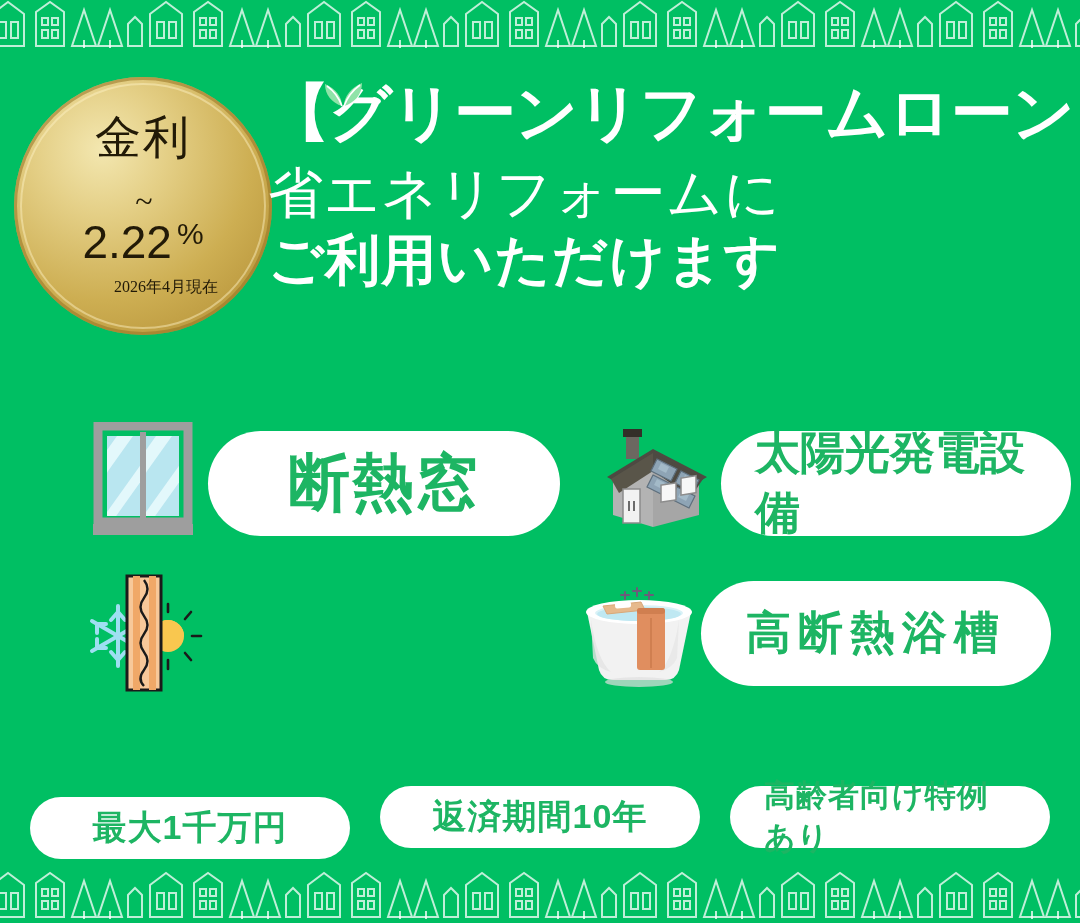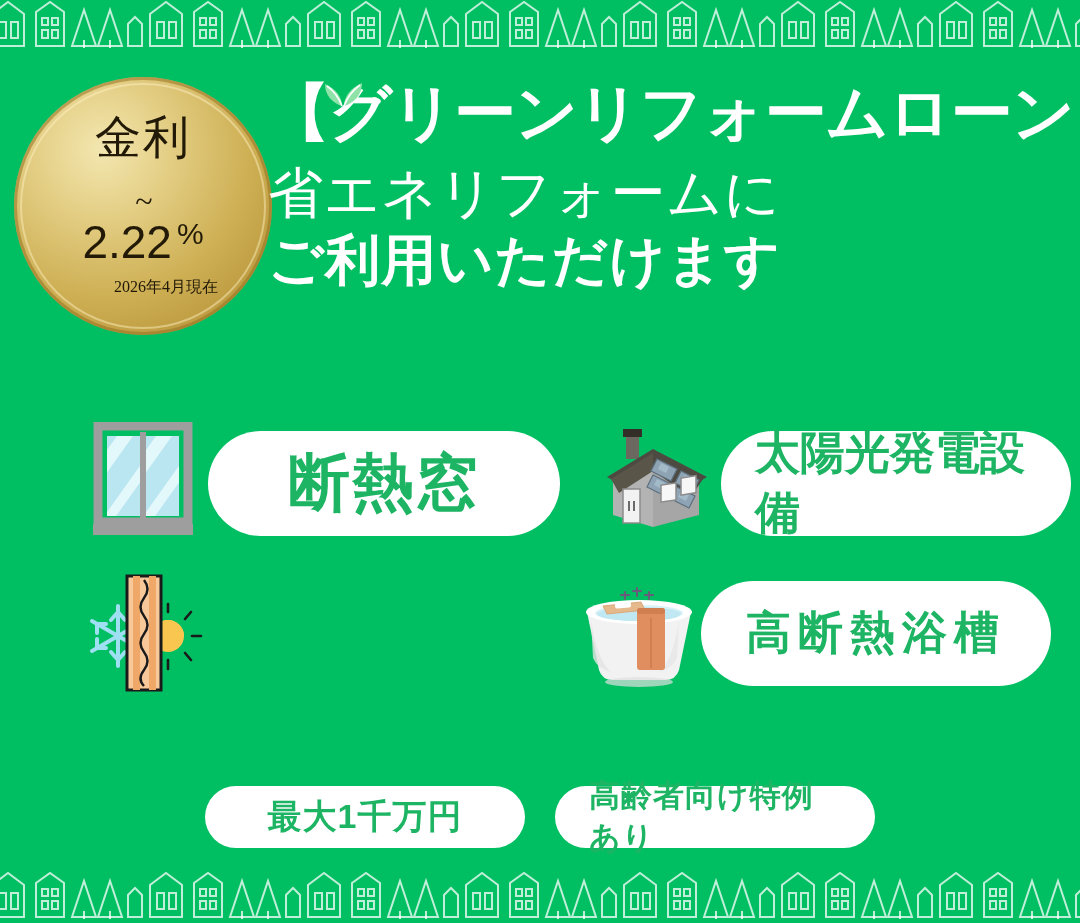--- a/index.html
+++ b/index.html
@@ -92,7 +92,7 @@
     color:#1db563;font-weight:700;font-size:34px;letter-spacing:1px;
     padding:0 34px;box-sizing:border-box;
   }
-  .spill-1{width:320px;}
+  .spill-1{width:320px;margin-top:11px;}
   .spill-2{width:320px;}
   .spill-3{width:320px;font-size:31px;}
 </style>

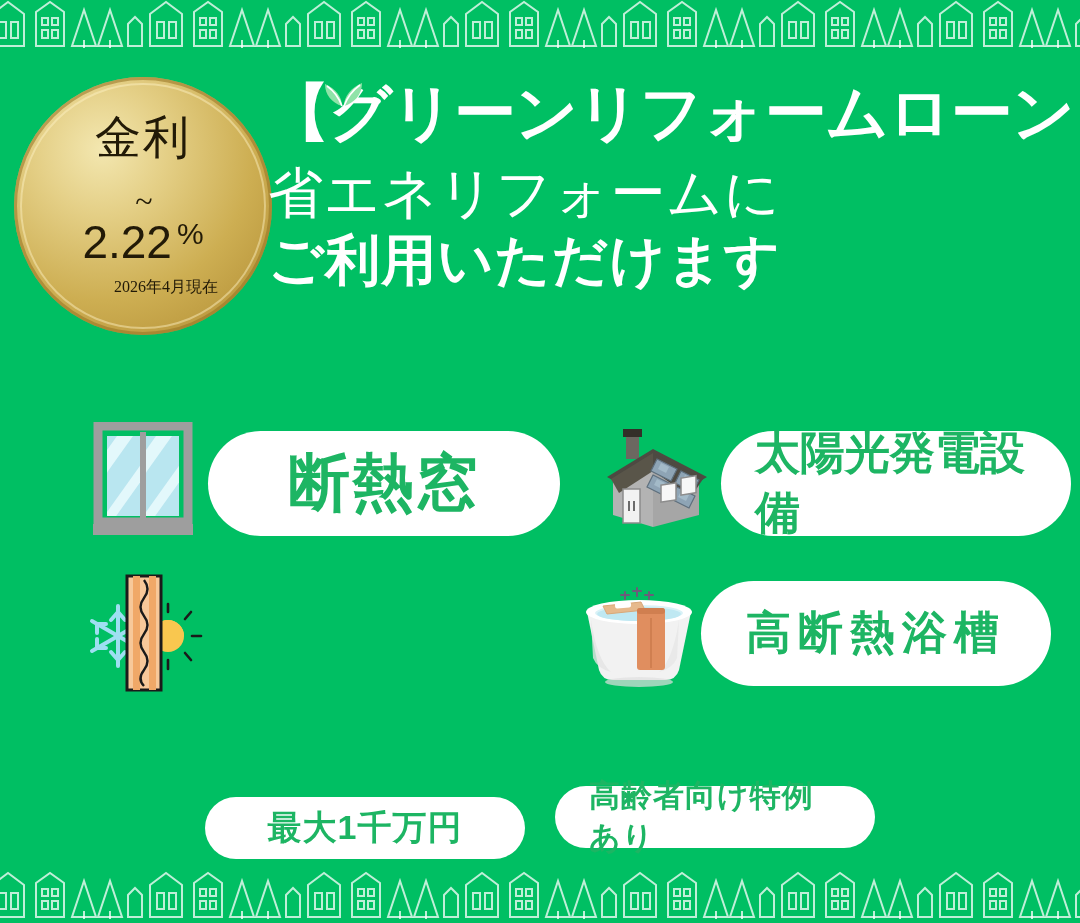--- a/index.html
+++ b/index.html
@@ -333,6 +333,9 @@
     <div class="spill spill-1">
       <span>最大1千万円</span>
     </div>
+    <div class="spill spill-2">
+      <span>返済期間10年</span>
+    </div>
     <div class="spill spill-3">
       <span>高齢者向け特例あり</span>
     </div>

